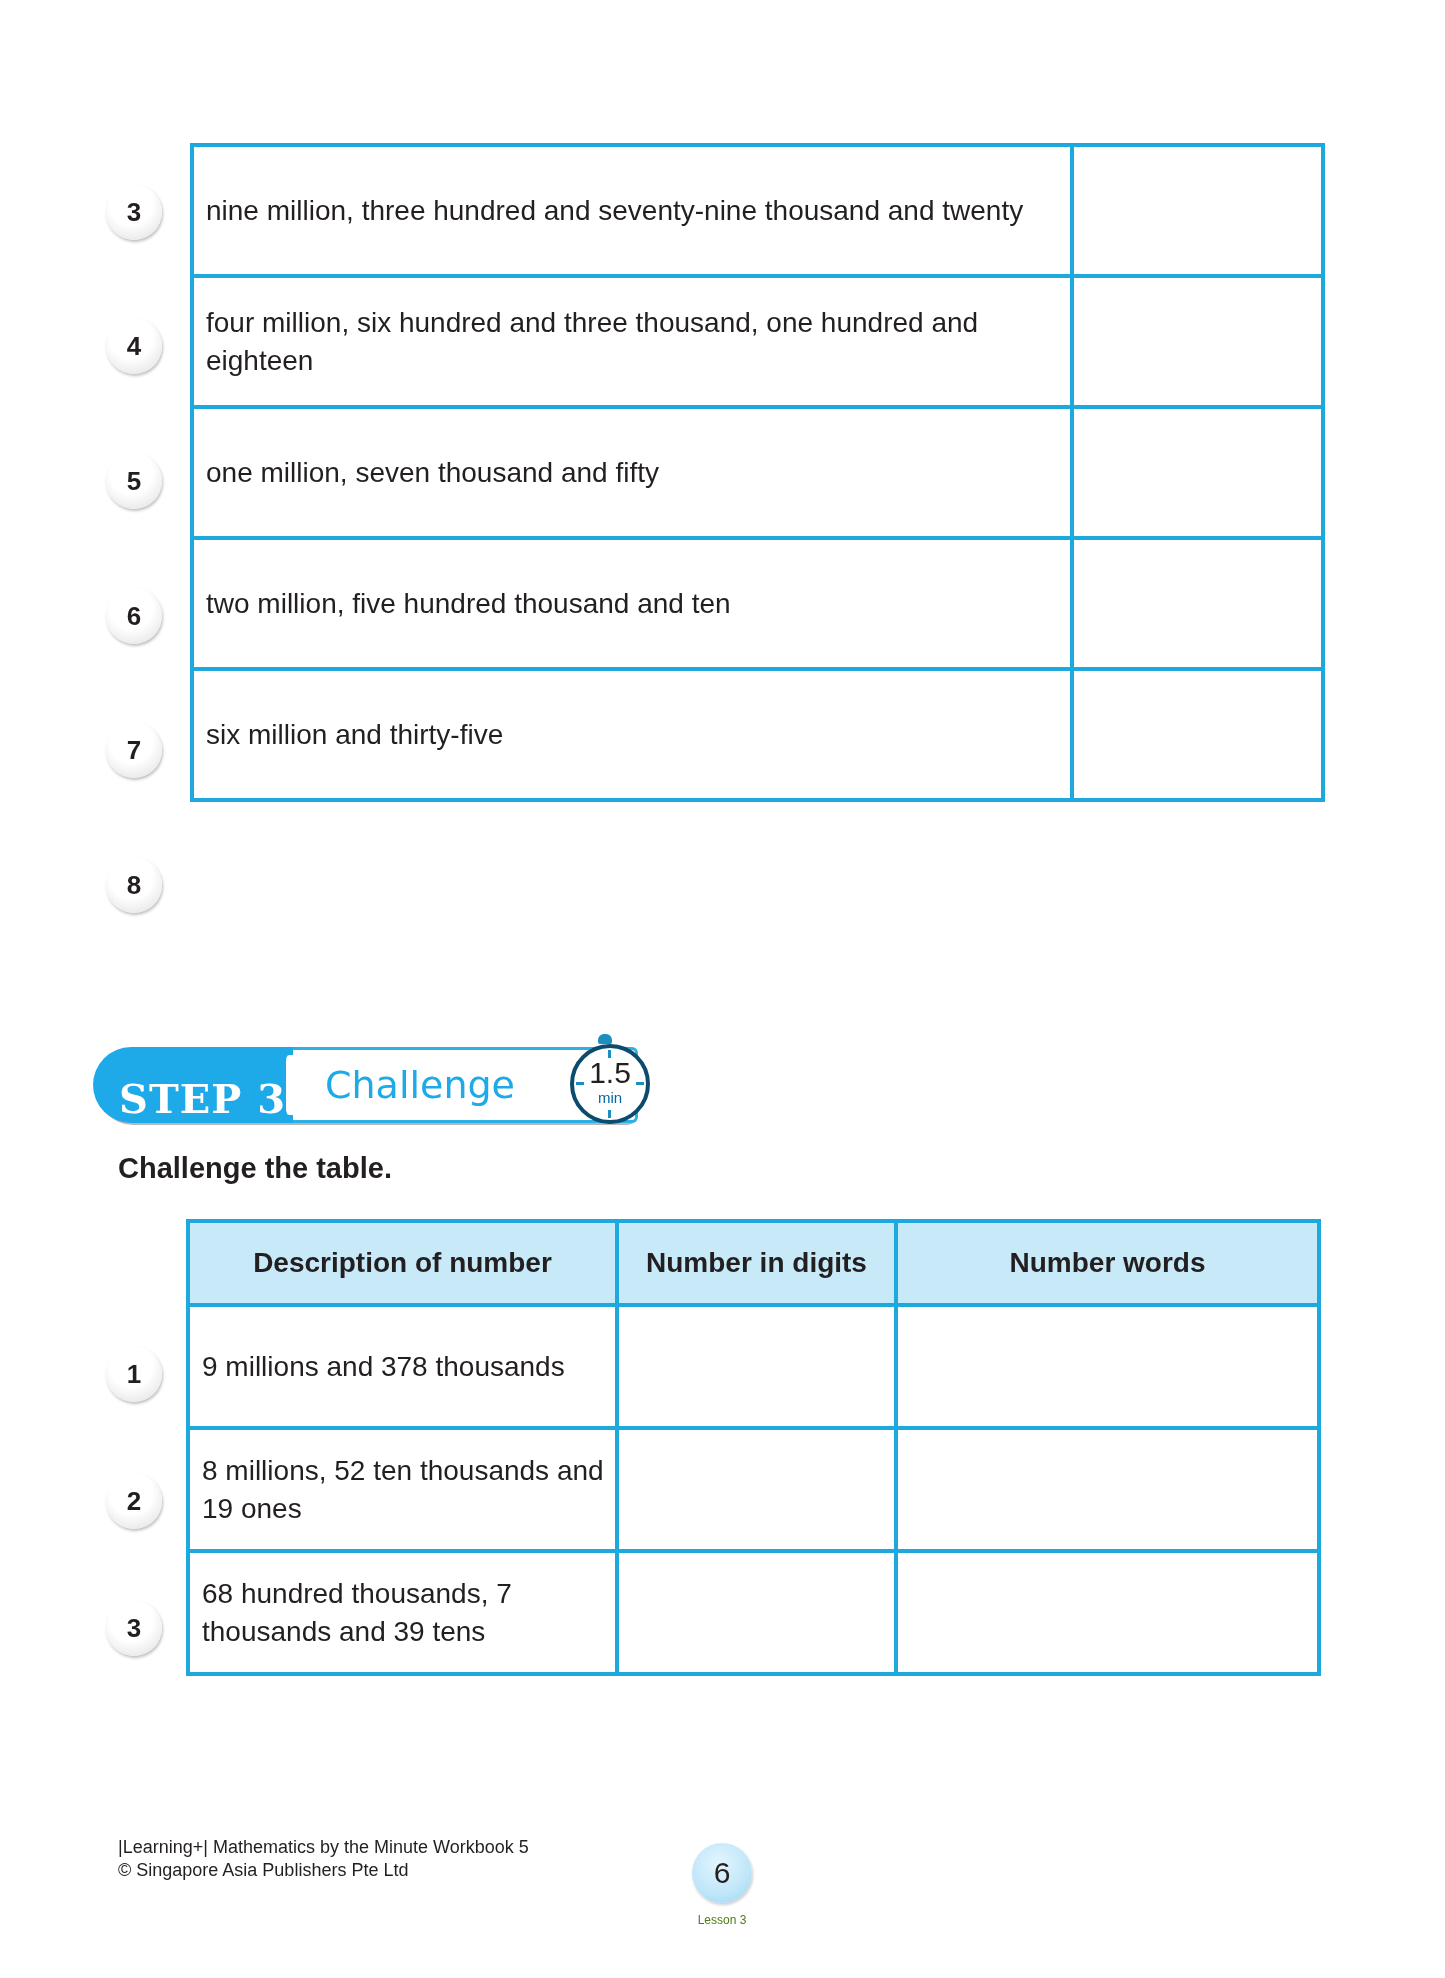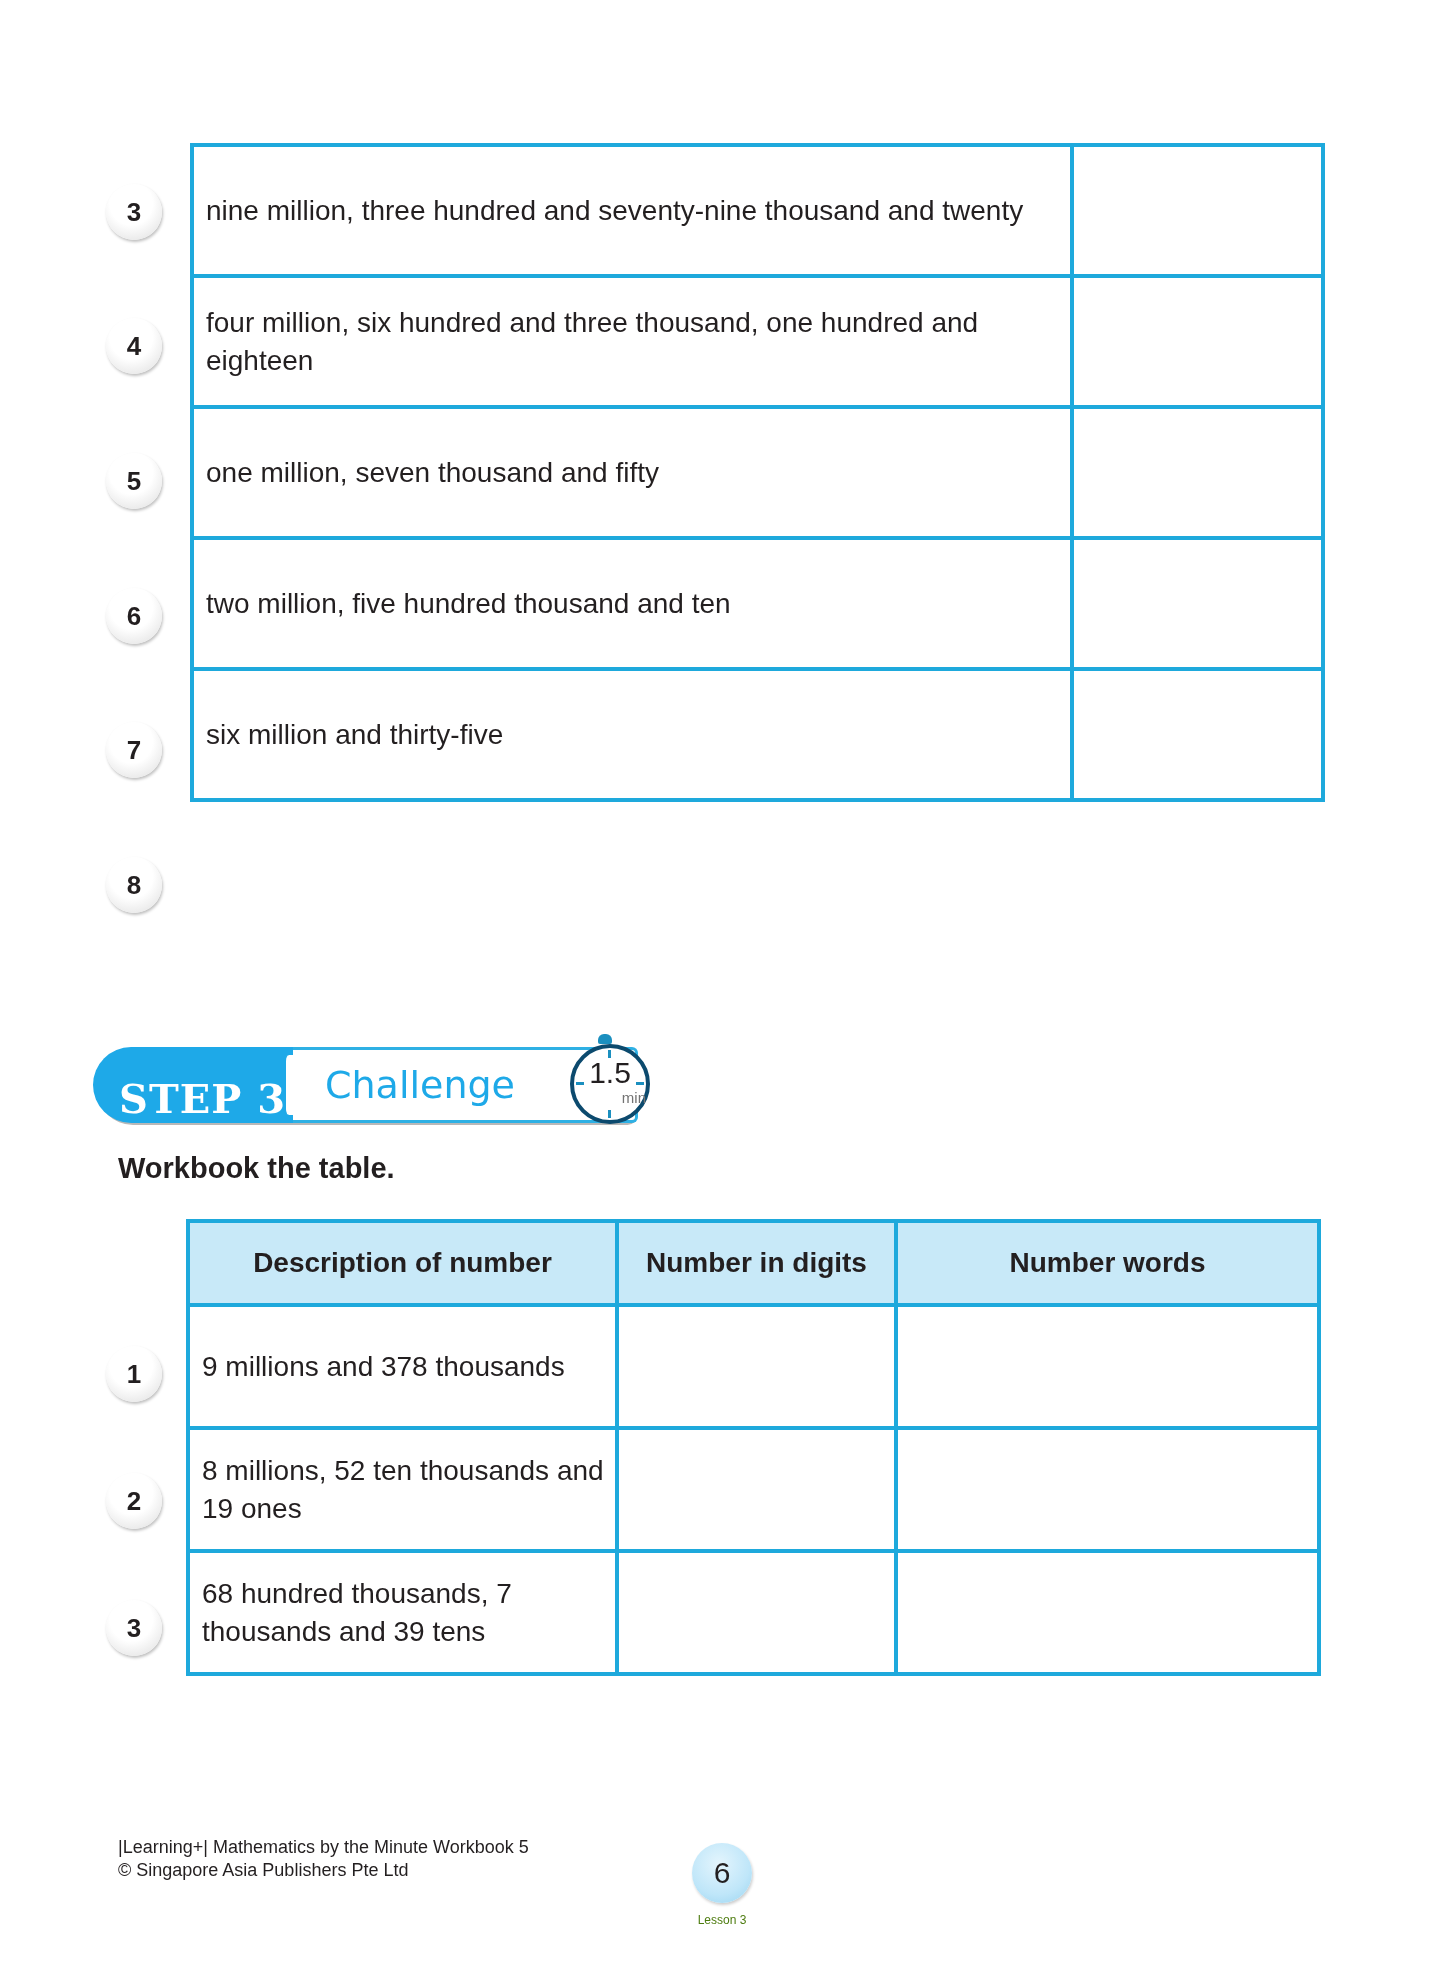--- a/index.html
+++ b/index.html
@@ -47,7 +47,7 @@
   .timer .t-left { left: 2px; top: 34px; width: 8px; height: 3px; }
   .timer .t-right { right: 2px; top: 34px; width: 8px; height: 3px; }
   .timer-value { position: absolute; left: 0; top: 10px; width: 72px; text-align: center; font-size: 30px; line-height: 30px; color: #231f20; }
-  .timer-unit { position: absolute; left: 0; top: 42px; width: 72px; text-align: right; font-size: 15px; line-height: 16px; color: #737373; }
+  .timer-unit { position: absolute; left: 0; top: 42px; width: 72px; text-align: center; font-size: 15px; line-height: 16px; color: #0369a1; }
 
   .instruction { position: absolute; left: 118px; top: 1152px; font-size: 29px; font-weight: bold; color: #231f20; }
 

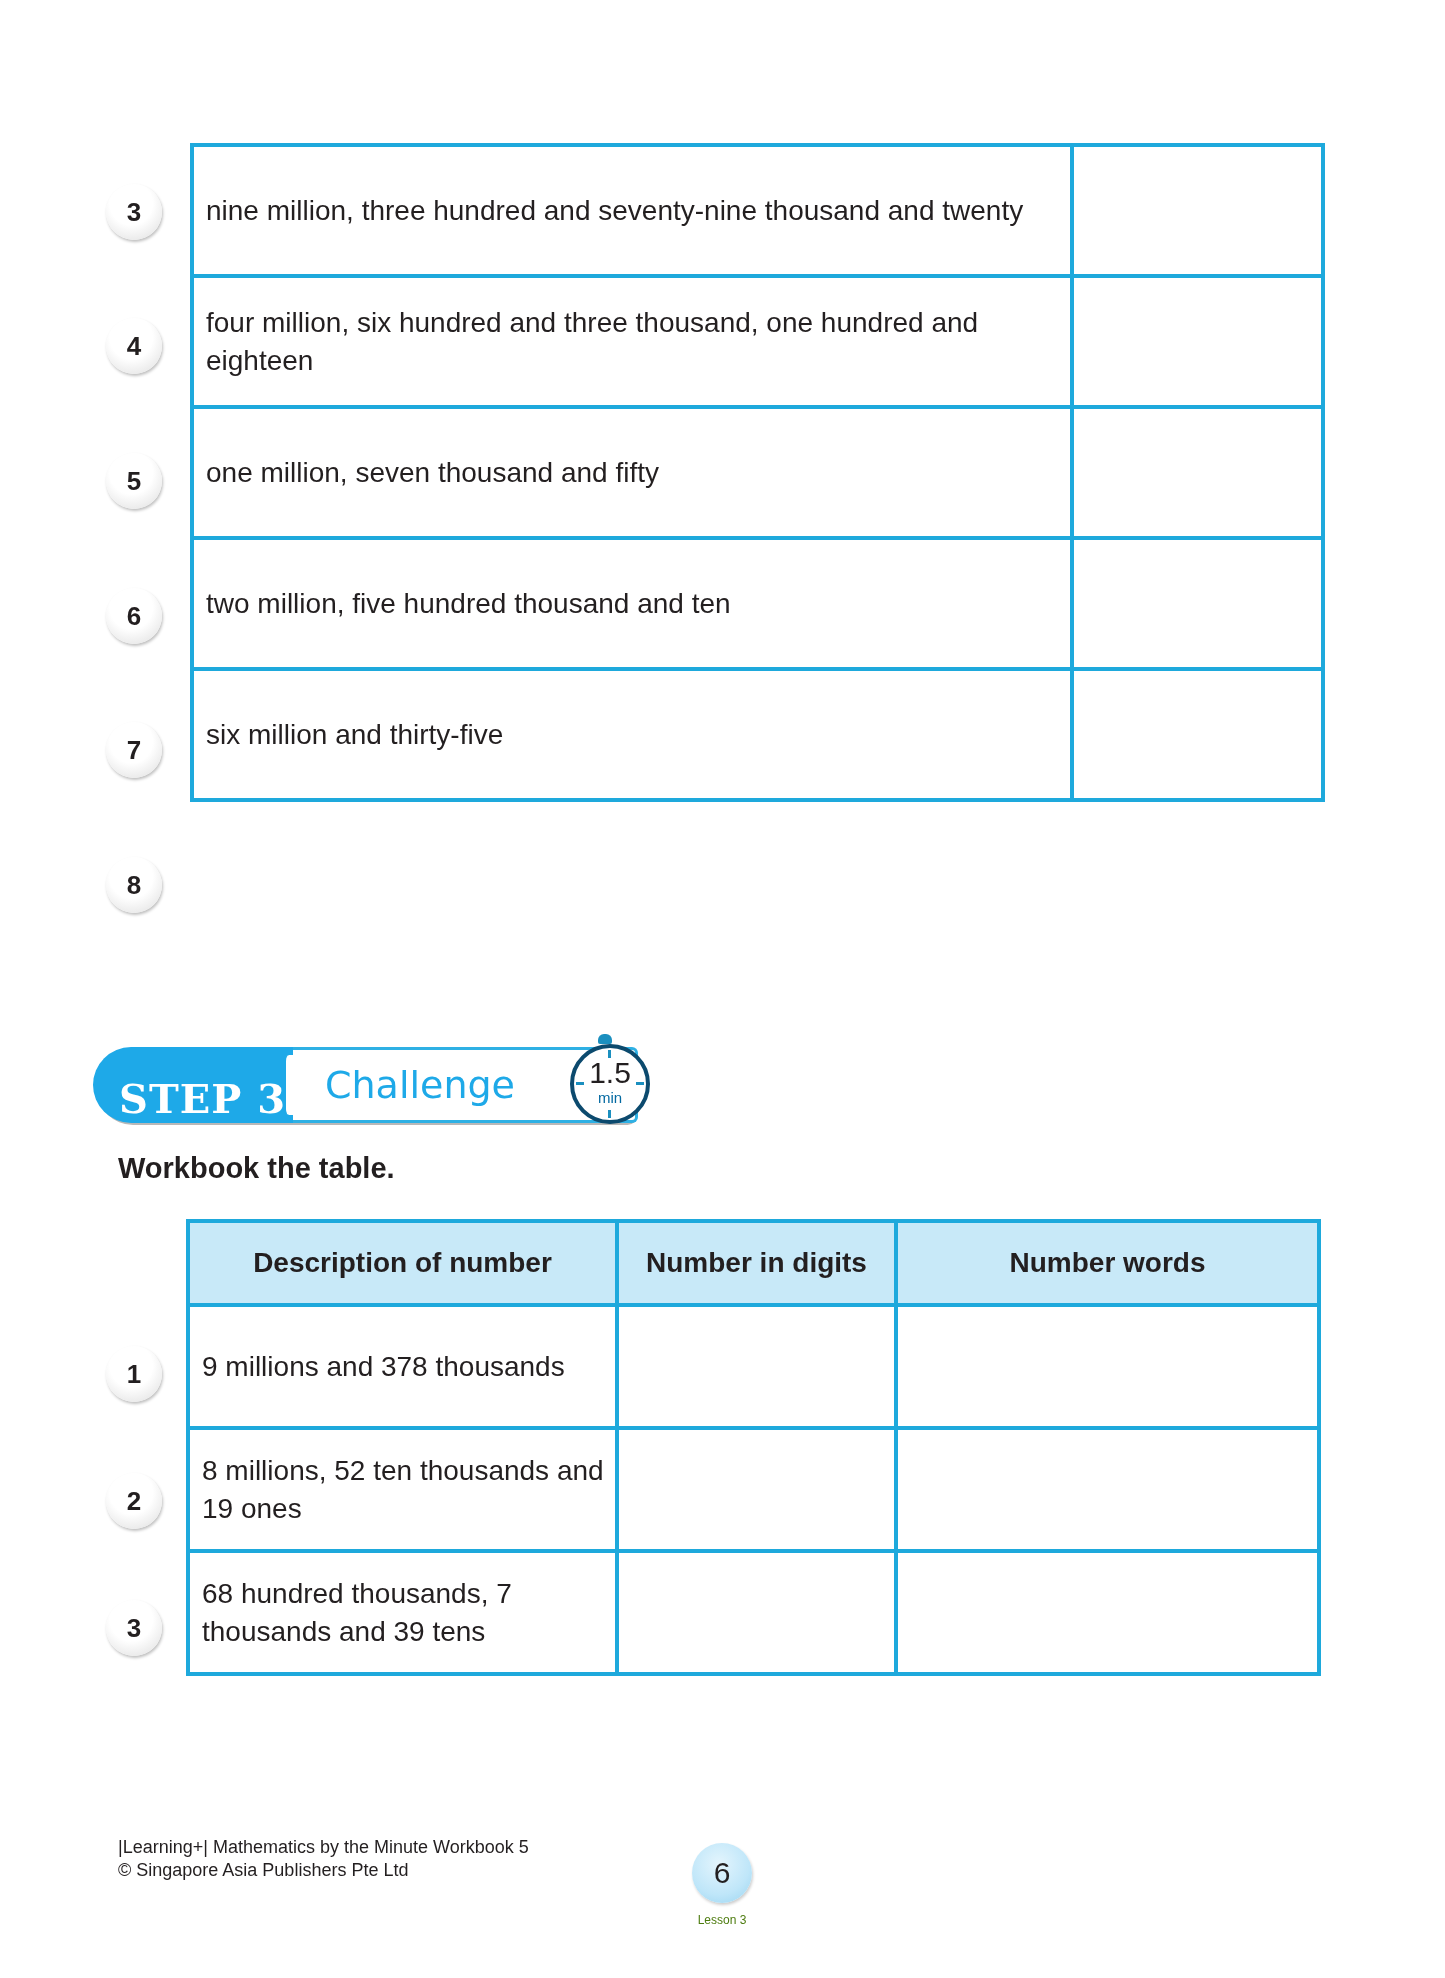--- a/index.html
+++ b/index.html
@@ -115,7 +115,7 @@
   <span class="timer-unit">min</span>
 </div>
 
-<div class="instruction">Workbook the table.</div>
+<div class="instruction">Challenge the table.</div>
 
 <div class="num-circle" style="left:106px; top:1346px;">1</div>
 <div class="num-circle" style="left:106px; top:1473px;">2</div>

